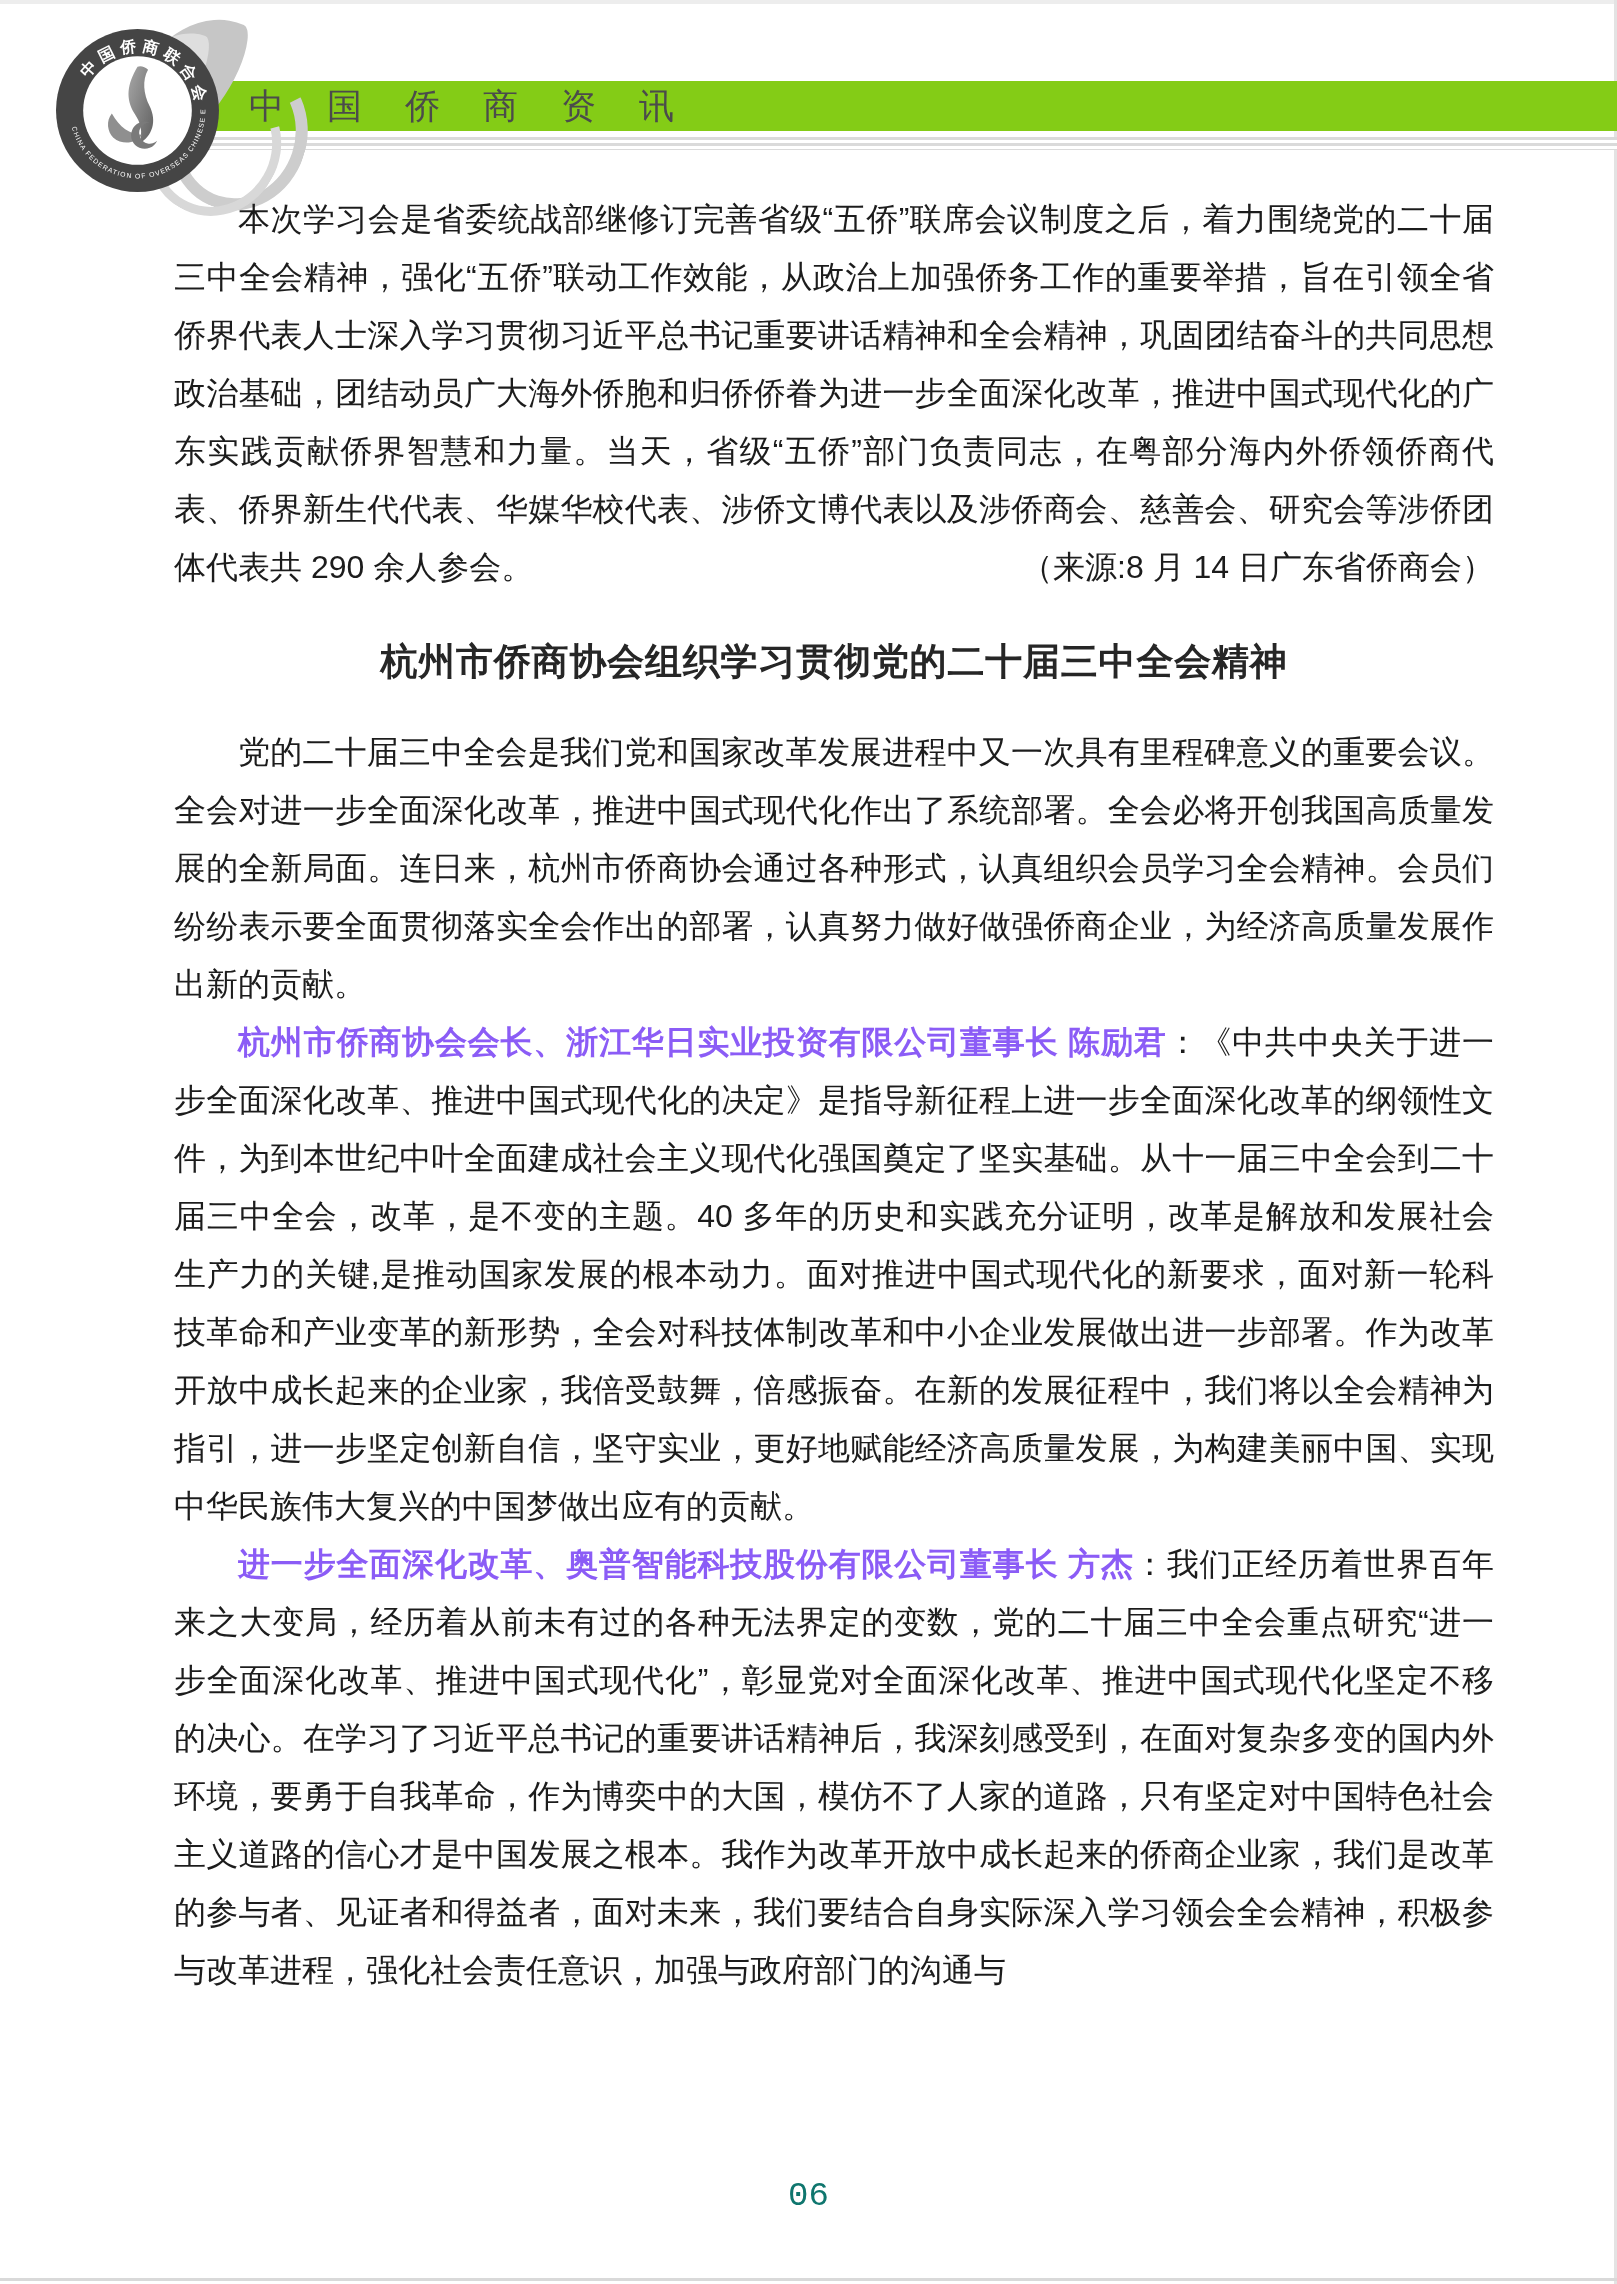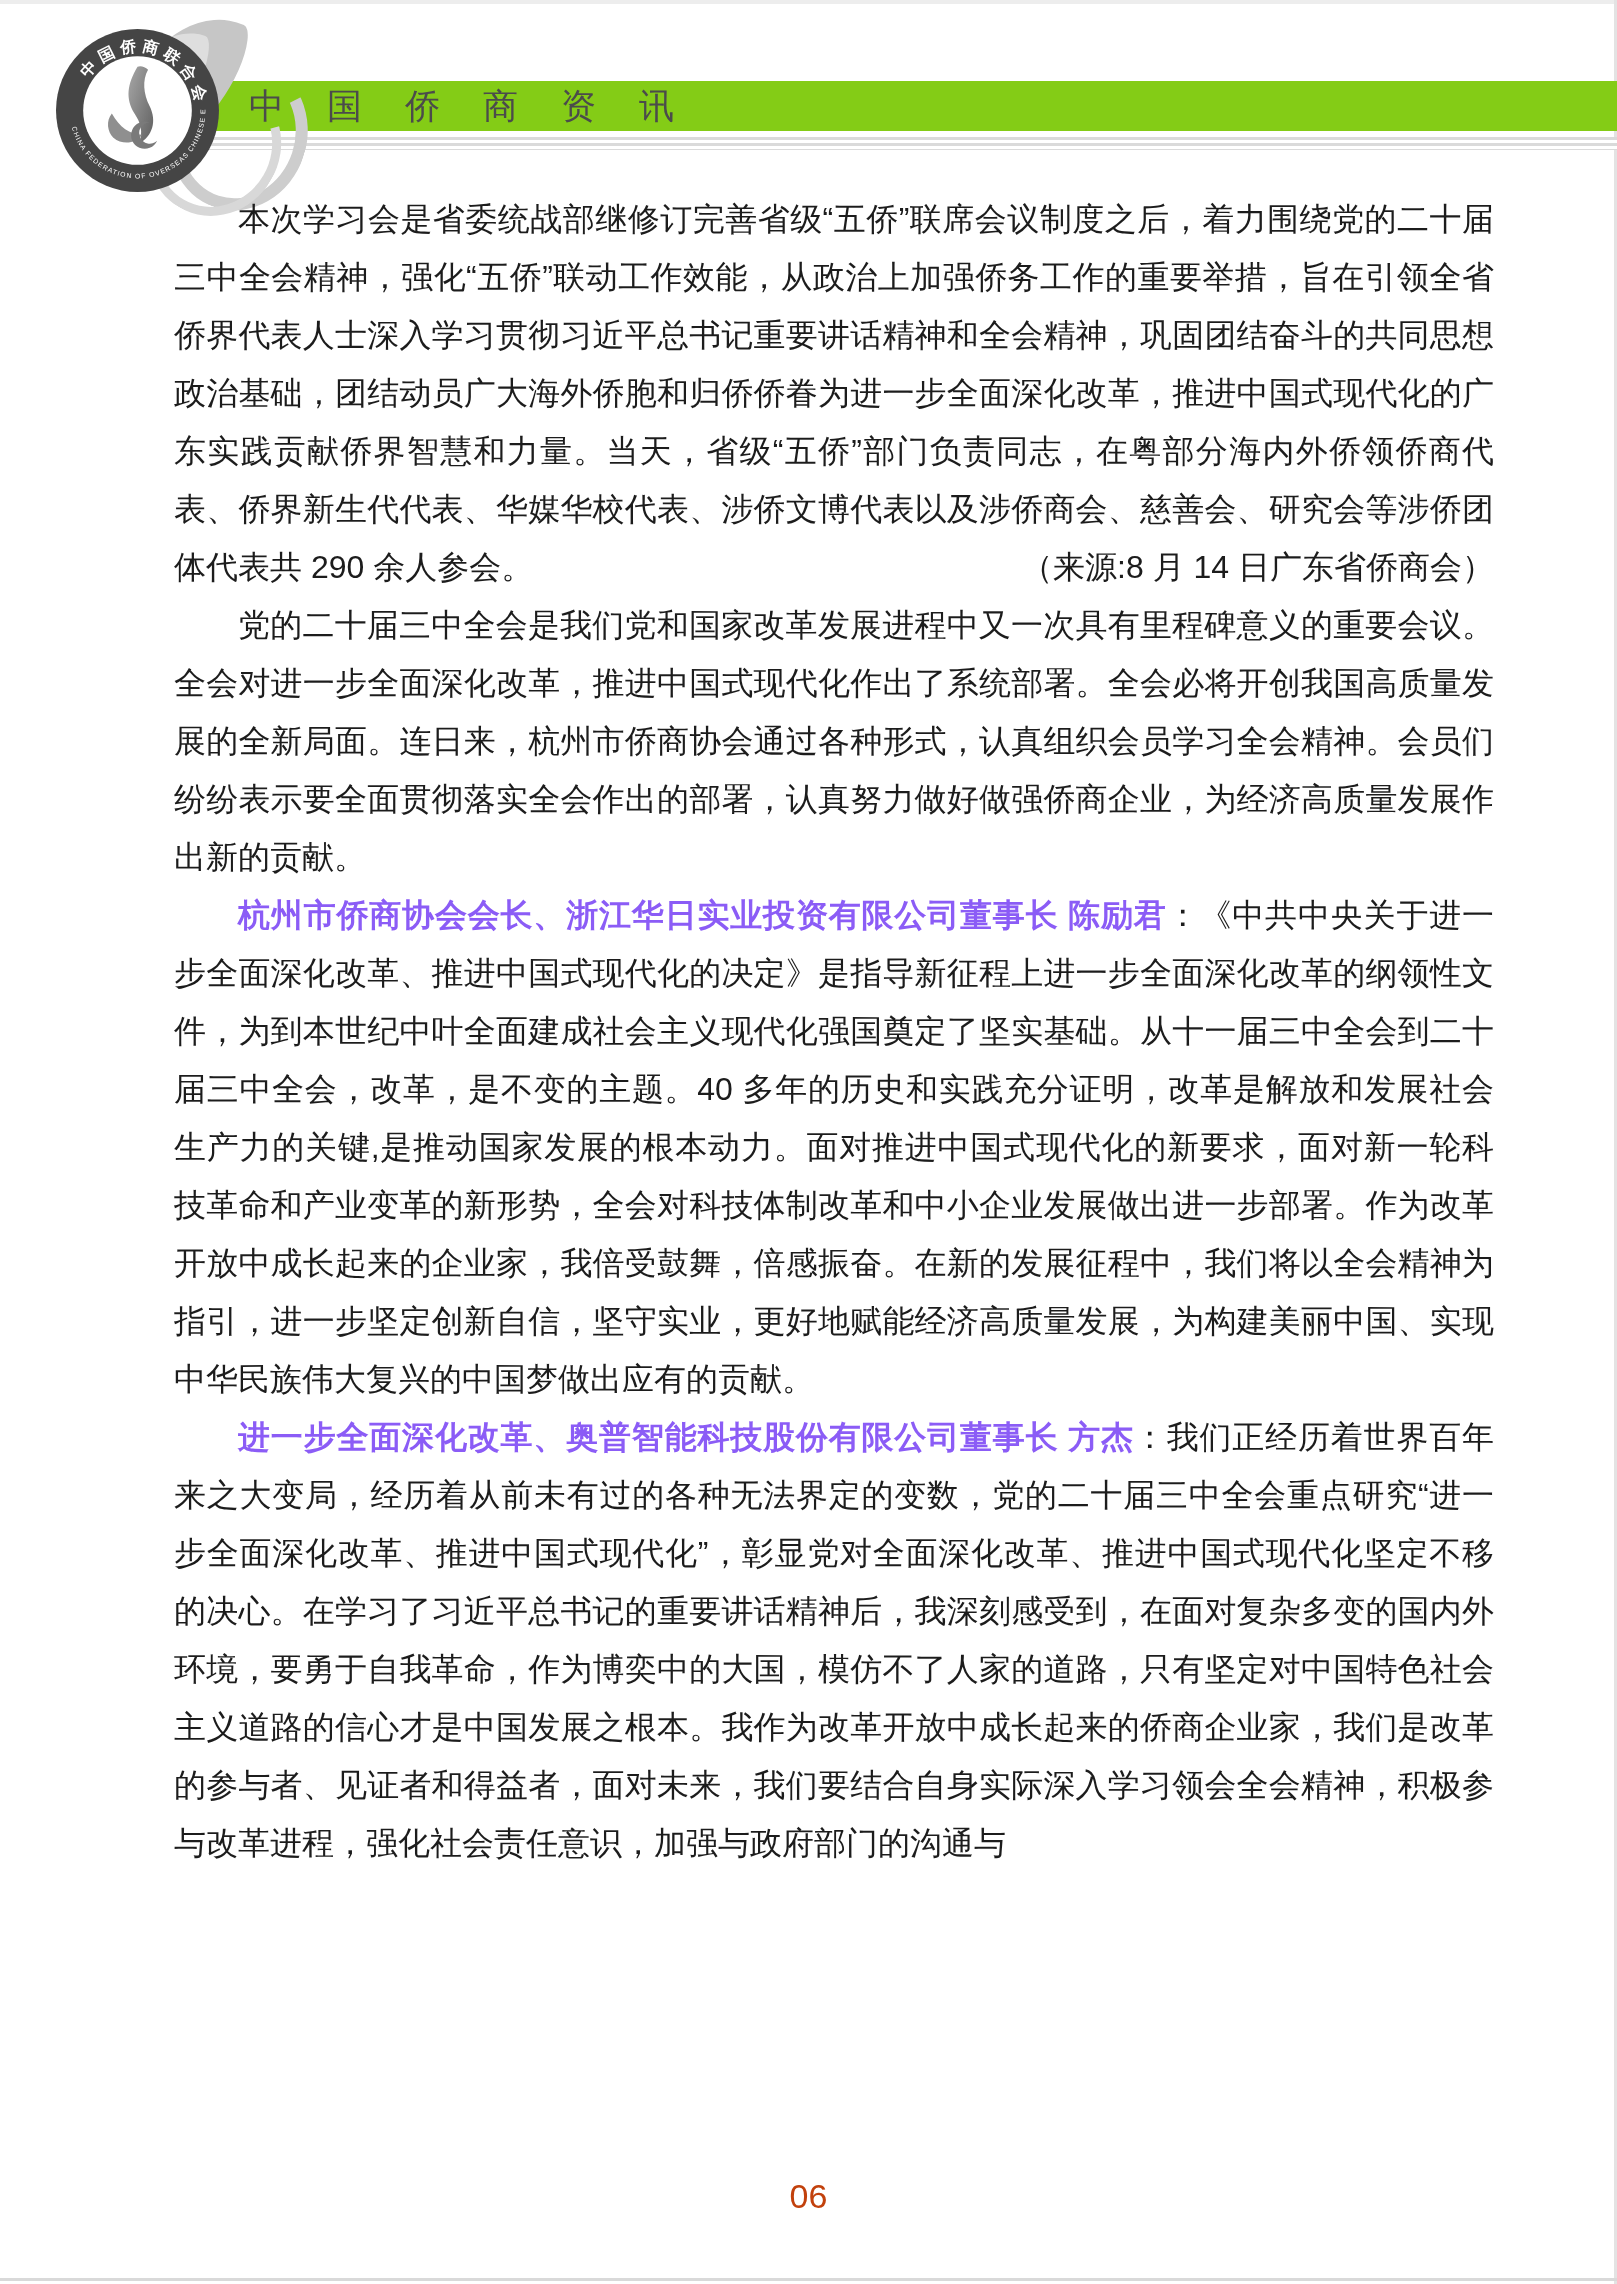--- a/index.html
+++ b/index.html
@@ -122,6 +122,7 @@
 
   <p class="para"><span>本次学习会是省委统战部继修订完善省级“五侨”联席会议制度之后，着力围绕党的二十届三中全会精神，强化“五侨”联动工作效能，从政治上加强侨务工作的重要举措，旨在引领全省侨界代表人士深入学习贯彻习近平总书记重要讲话精神和全会精神，巩固团结奋斗的共同思想政治基础，团结动员广大海外侨胞和归侨侨眷为进一步全面深化改革，推进中国式现代化的广东实践贡献侨界智慧和力量。当天，省级“五侨”部门负责同志，在粤部分海内外侨领侨商代表、侨界新生代代表、华媒华校代表、涉侨文博代表以及涉侨商会、慈善会、研究会等涉侨团体代表共 290 余人参会。</span><span class="source-ref">（来源:8 月 14 日广东省侨商会）</span></p>
 
+  <h1 class="article-title">杭州市侨商协会组织学习贯彻党的二十届三中全会精神</h1>
 
   <p class="para">党的二十届三中全会是我们党和国家改革发展进程中又一次具有里程碑意义的重要会议。全会对进一步全面深化改革，推进中国式现代化作出了系统部署。全会必将开创我国高质量发展的全新局面。连日来，杭州市侨商协会通过各种形式，认真组织会员学习全会精神。会员们纷纷表示要全面贯彻落实全会作出的部署，认真努力做好做强侨商企业，为经济高质量发展作出新的贡献。</p>
 

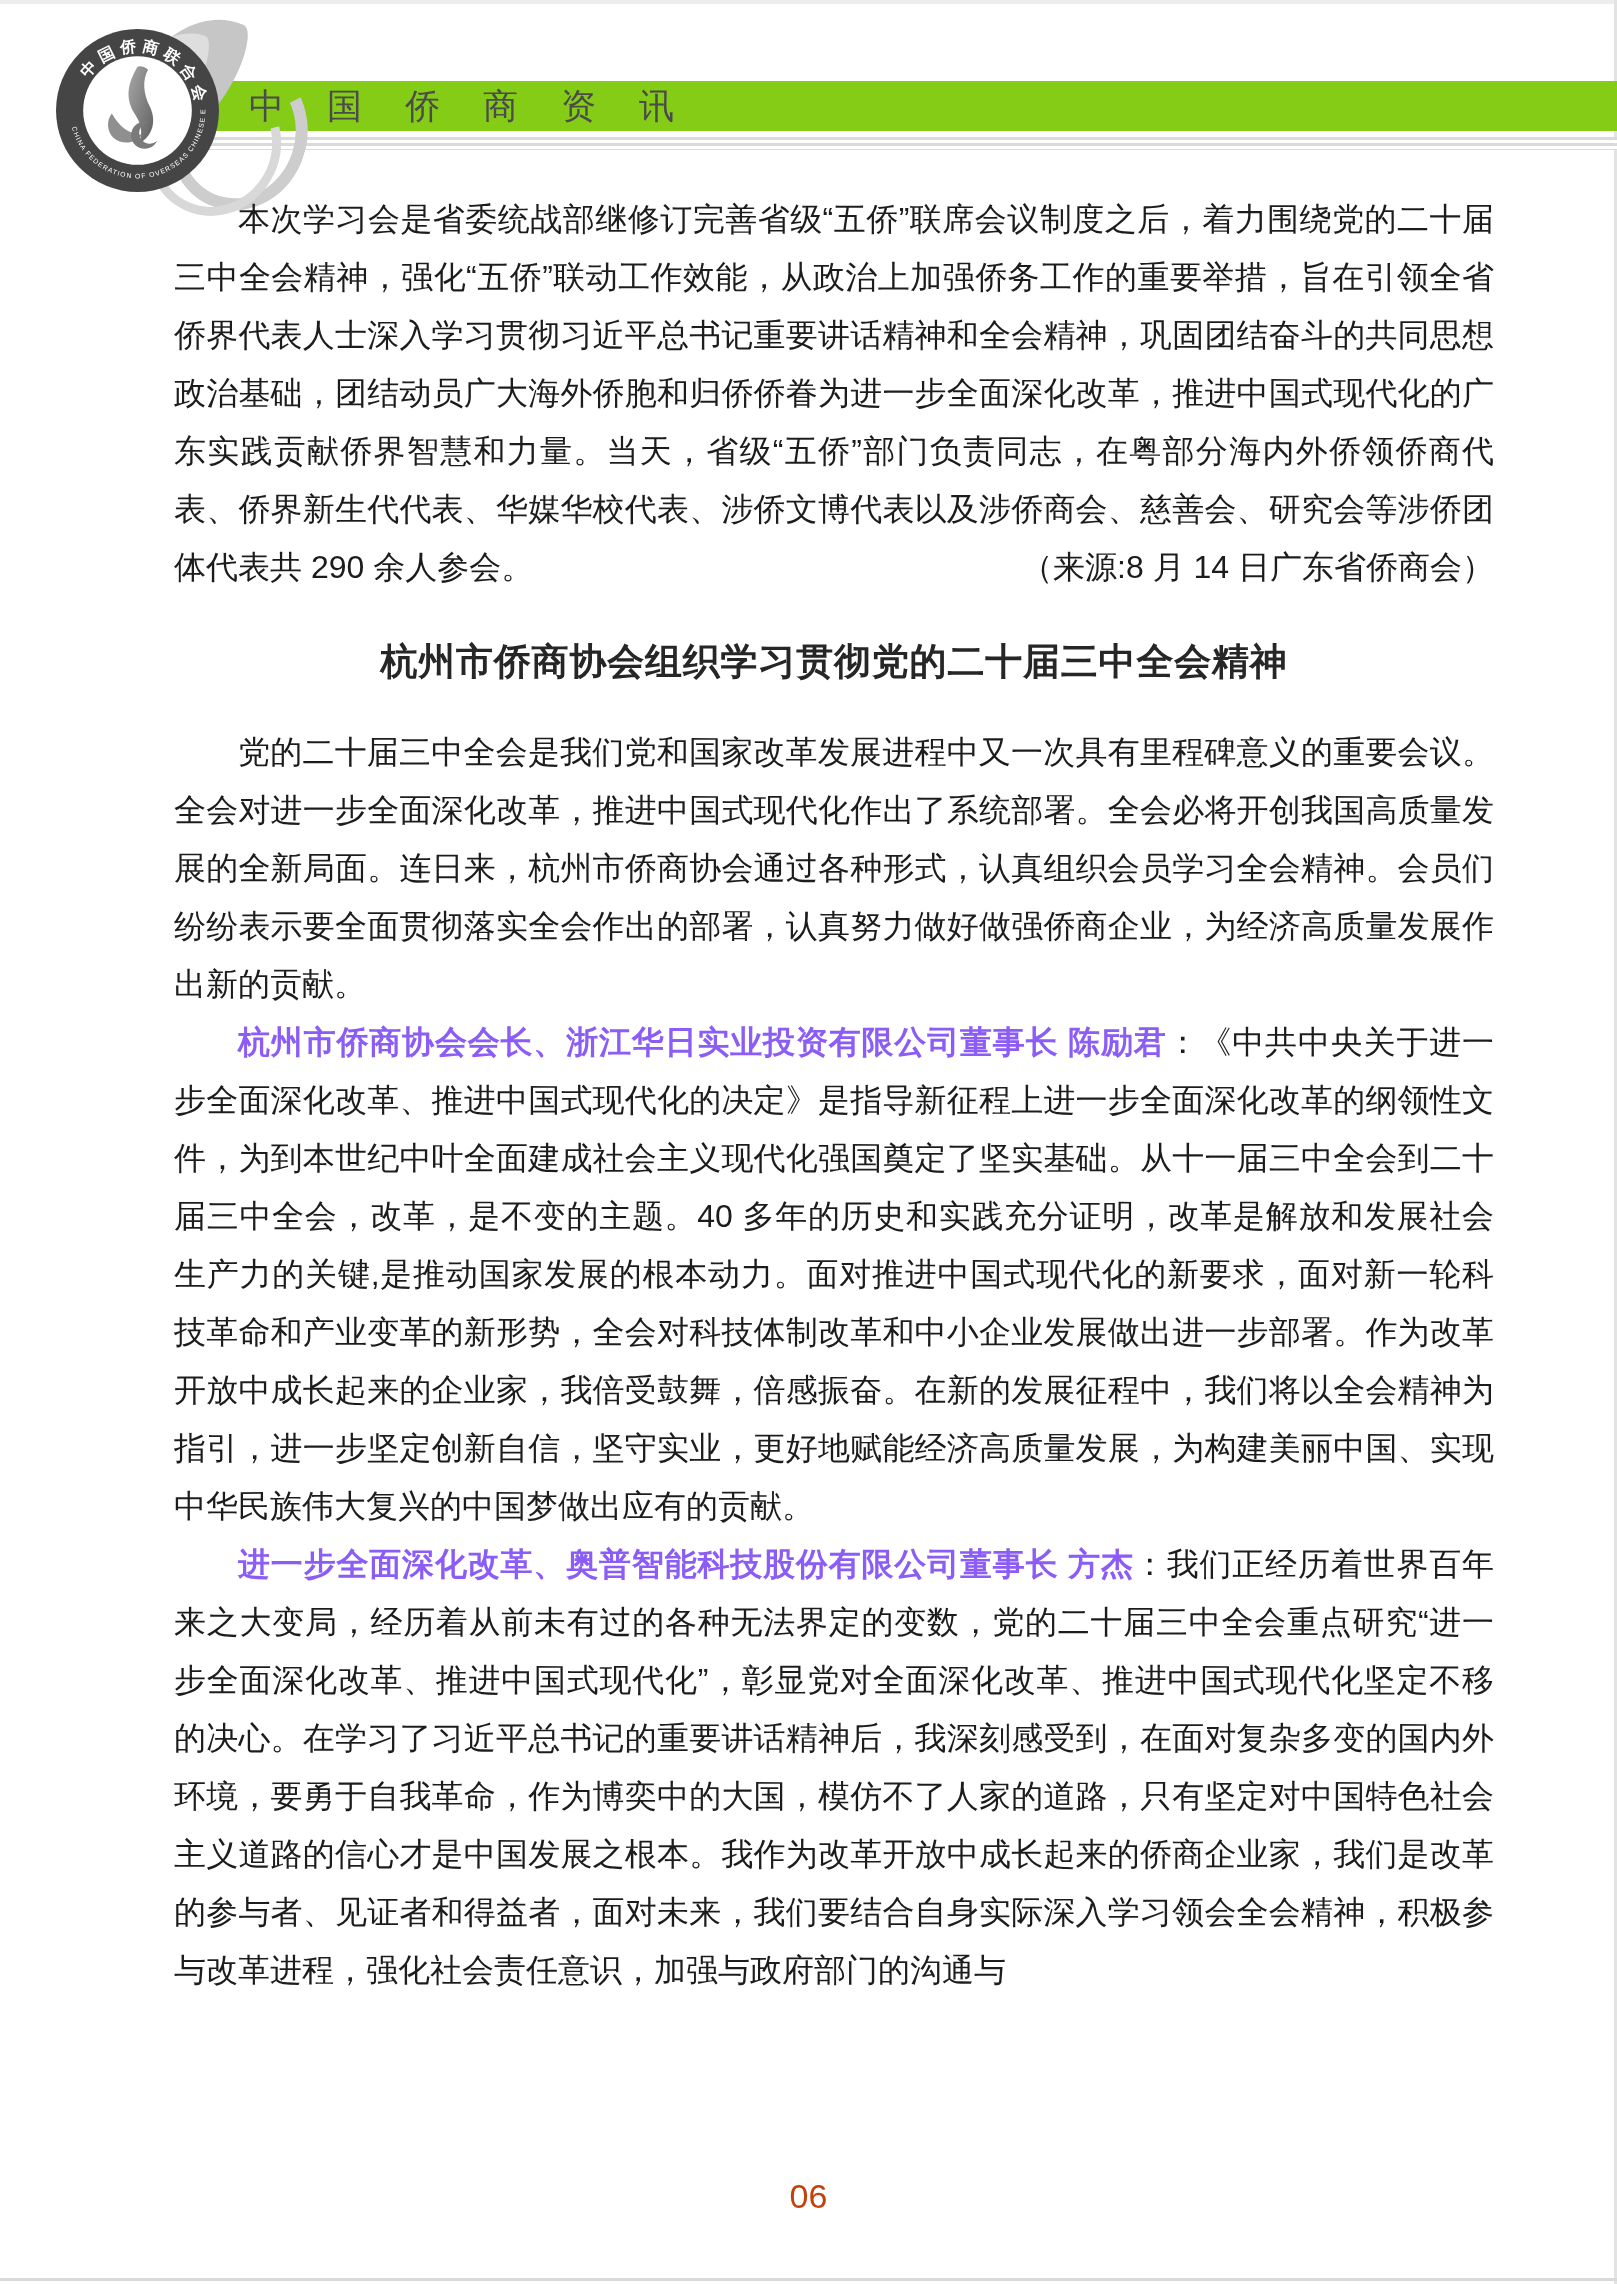--- a/index.html
+++ b/index.html
@@ -68,8 +68,8 @@
   }
   .page-number{
     position:absolute;left:0;right:0;top:2177px;text-align:center;
-    font-family:Liberation Sans, sans-serif;
-    font-size:34px;color:#c2410c;
+    font-family:Liberation Mono, monospace;
+    font-size:34px;color:#0f766e;
   }
 </style>
 </head>

